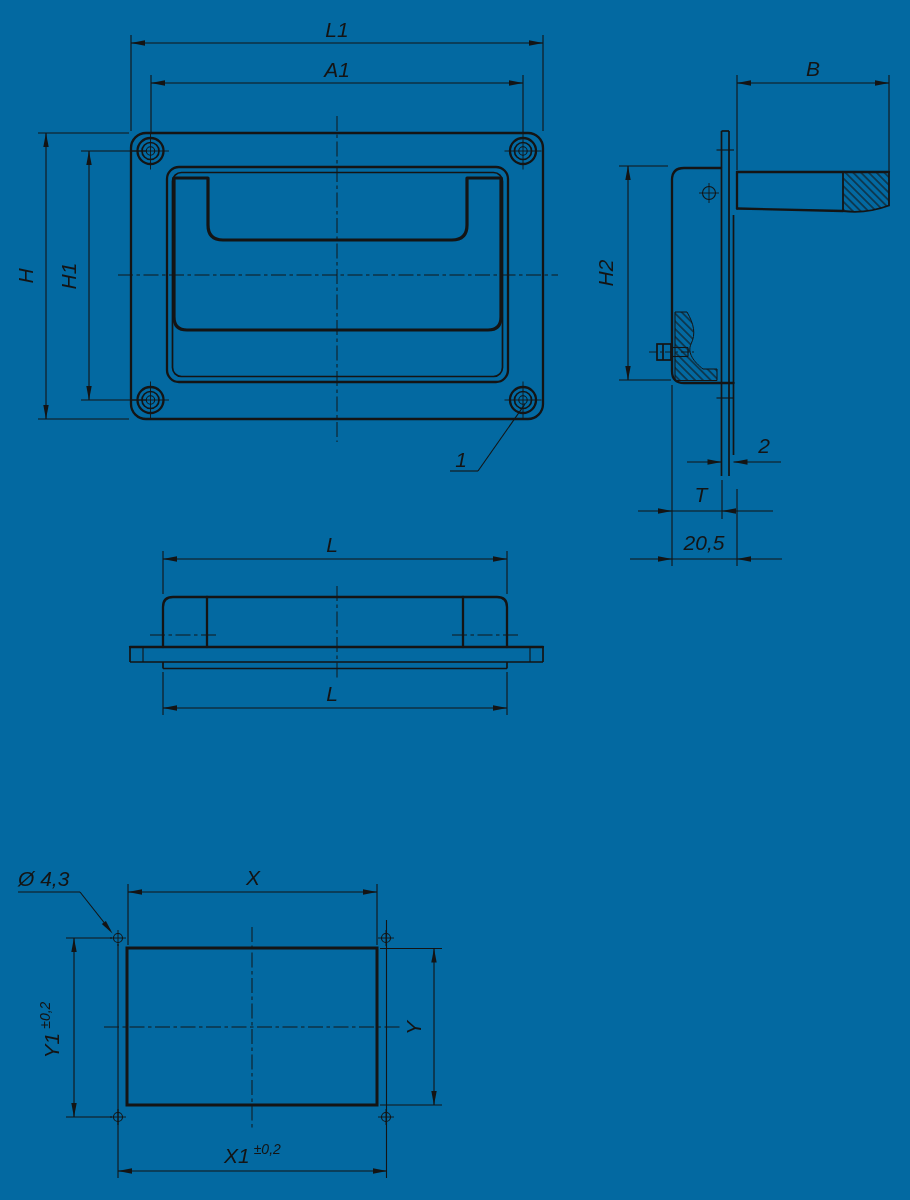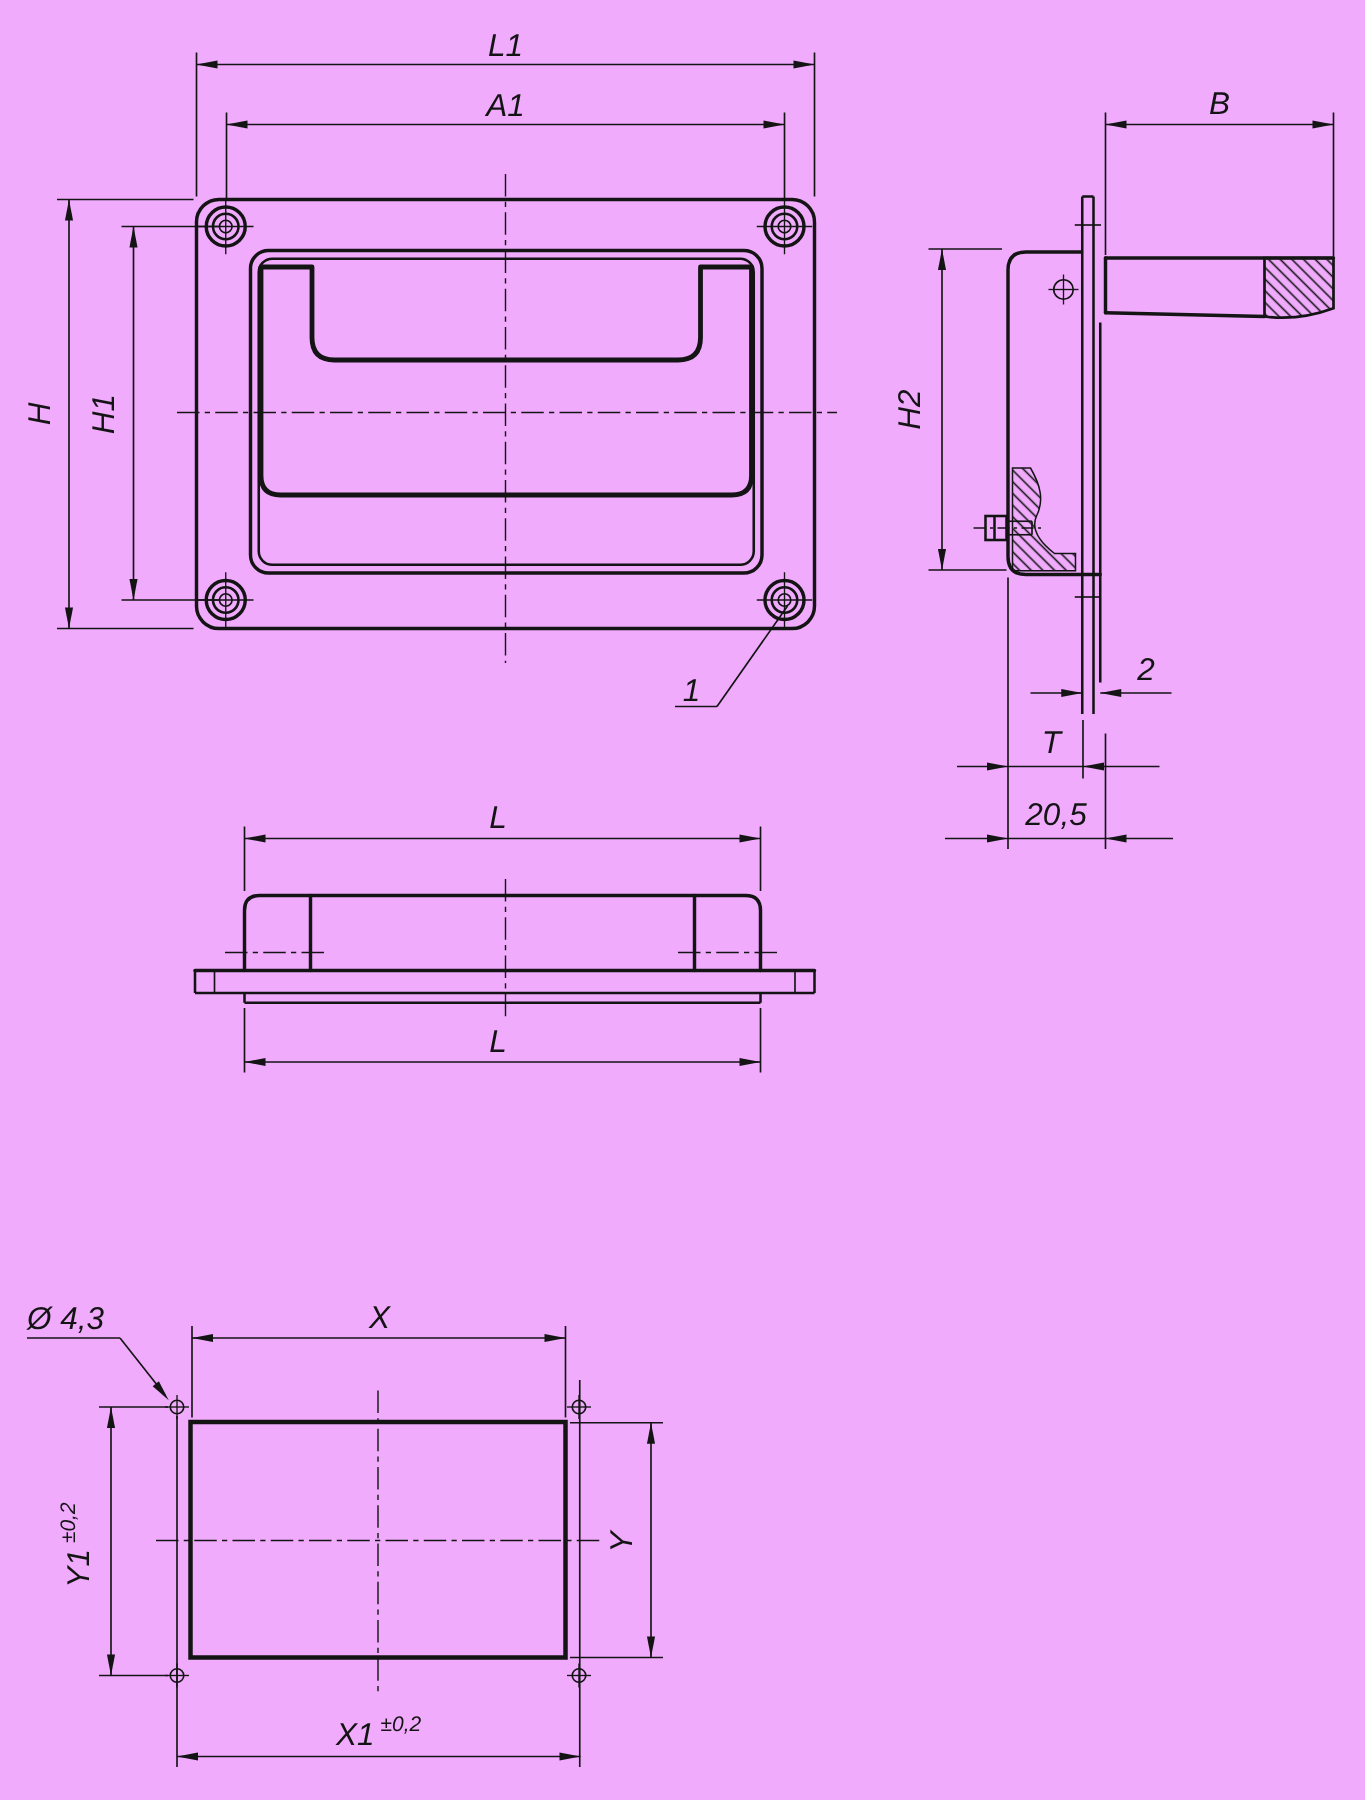--- a/index.html
+++ b/index.html
@@ -3,7 +3,7 @@
 <meta charset="utf-8">
 <style>
   html,body{margin:0;padding:0;background:#f2f2f2;font-family:"Liberation Sans",sans-serif;}
-  .stage{width:910px;height:1200px;background:#f0abfc;position:relative;margin:0 auto;}
+  .stage{width:910px;height:1200px;background:#0369a1;position:relative;margin:0 auto;}
   svg{display:block;}
   text{font-family:"Liberation Sans","DejaVu Sans",sans-serif;font-style:italic;fill:#141414;}
   .dim-label{font-size:21px;}

